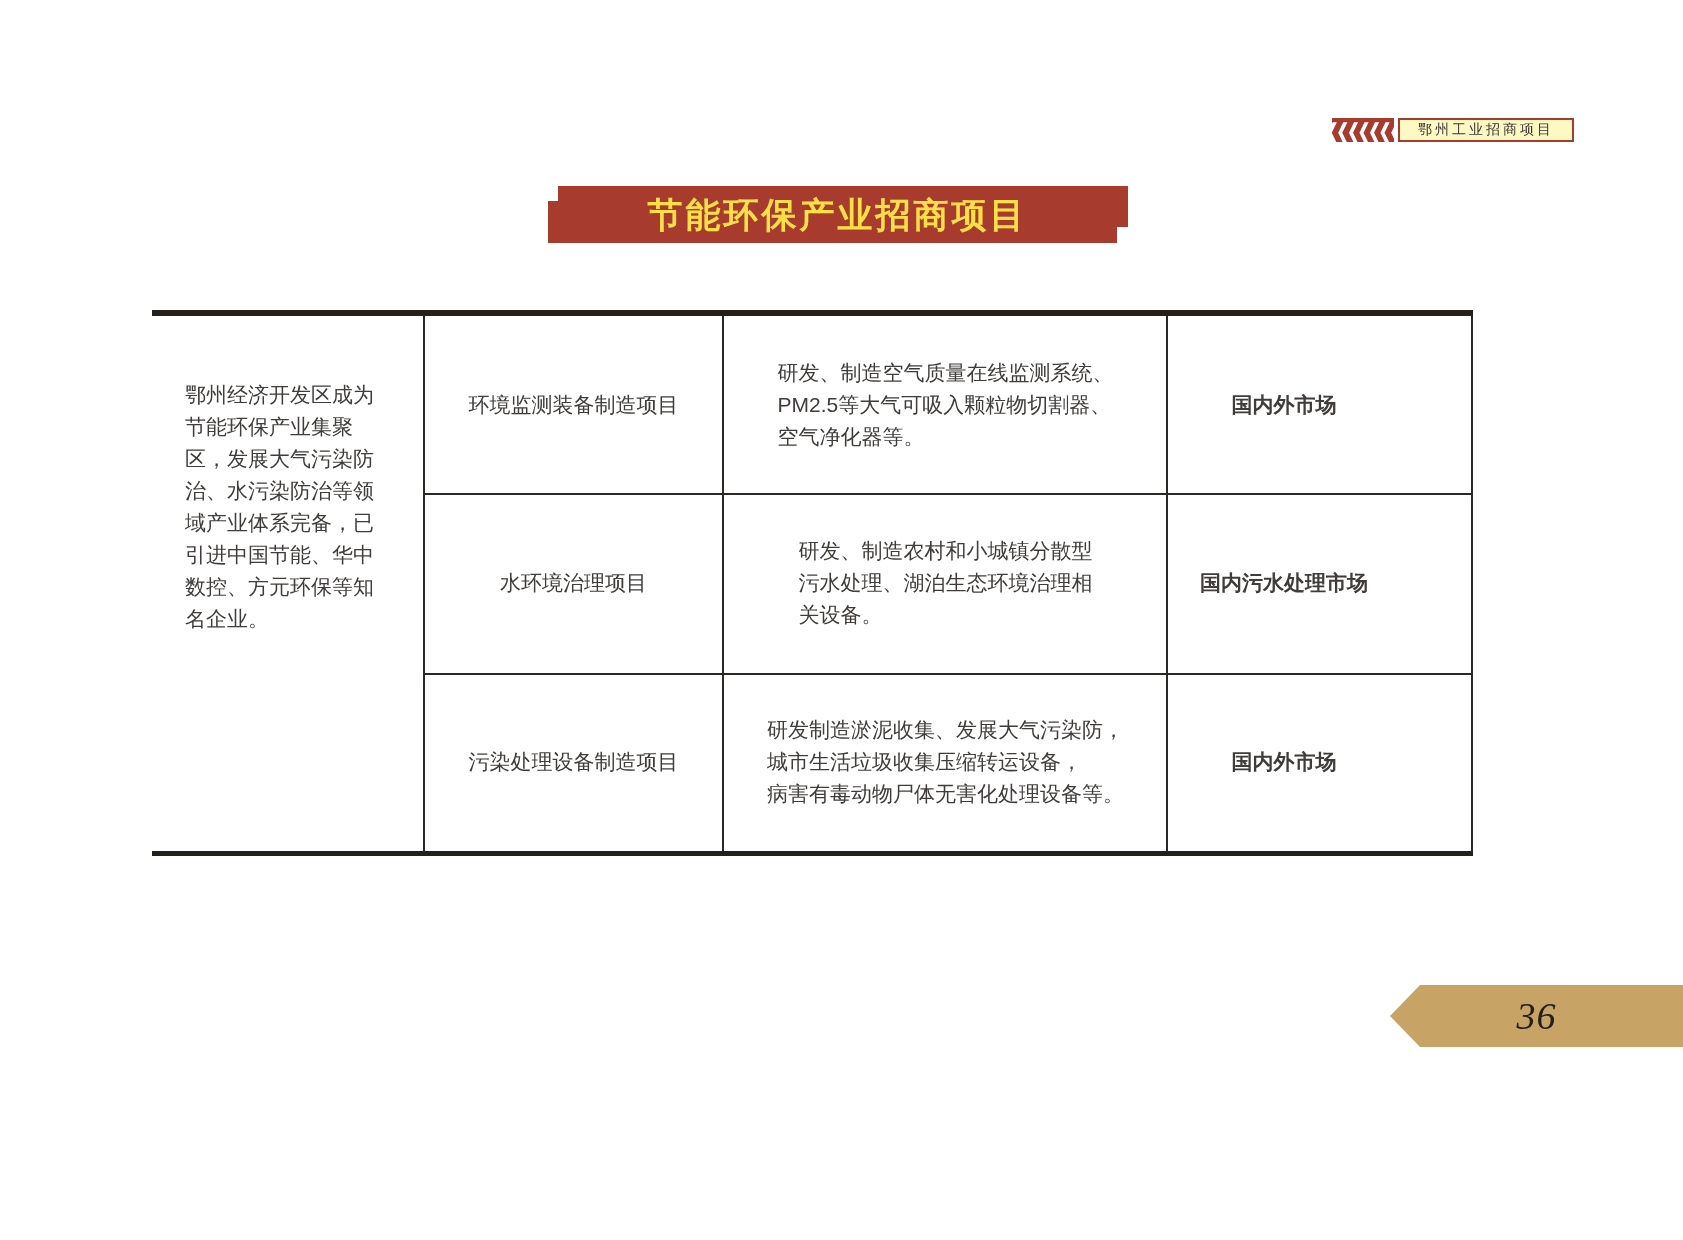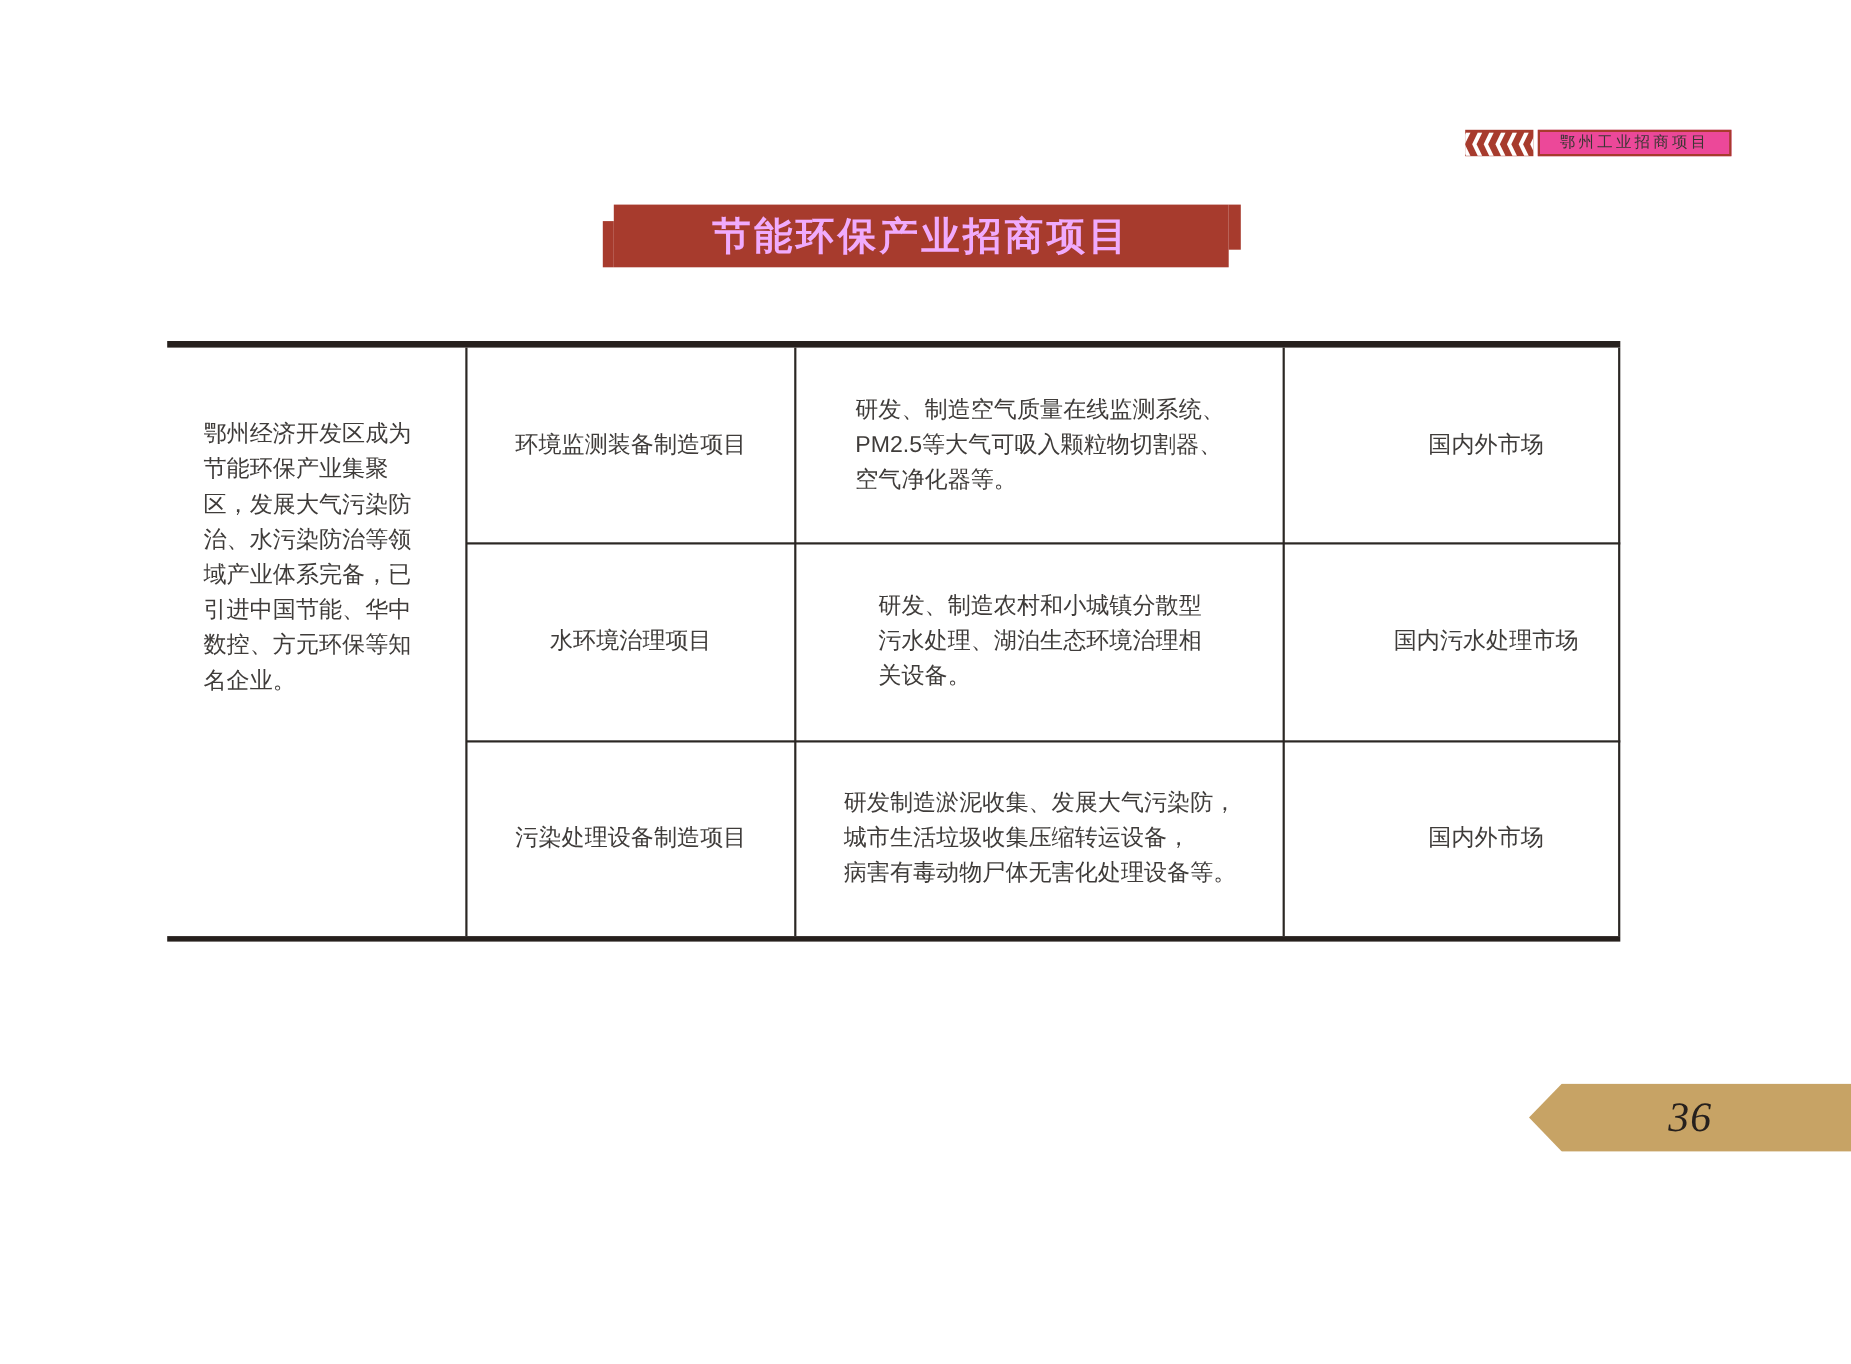--- a/index.html
+++ b/index.html
@@ -17,7 +17,7 @@
   }
   .badge-chevrons span{transform:scaleY(1.35);display:inline-block;}
   .badge-box{
-    margin-left:4px;background:#ec4899;border:2px solid var(--red);width:172px;
+    margin-left:4px;background:#fef9c3;border:2px solid var(--red);width:172px;
     display:flex;align-items:center;justify-content:center;
     font-size:14px;color:#3a3633;letter-spacing:3px;font-weight:500;
   }

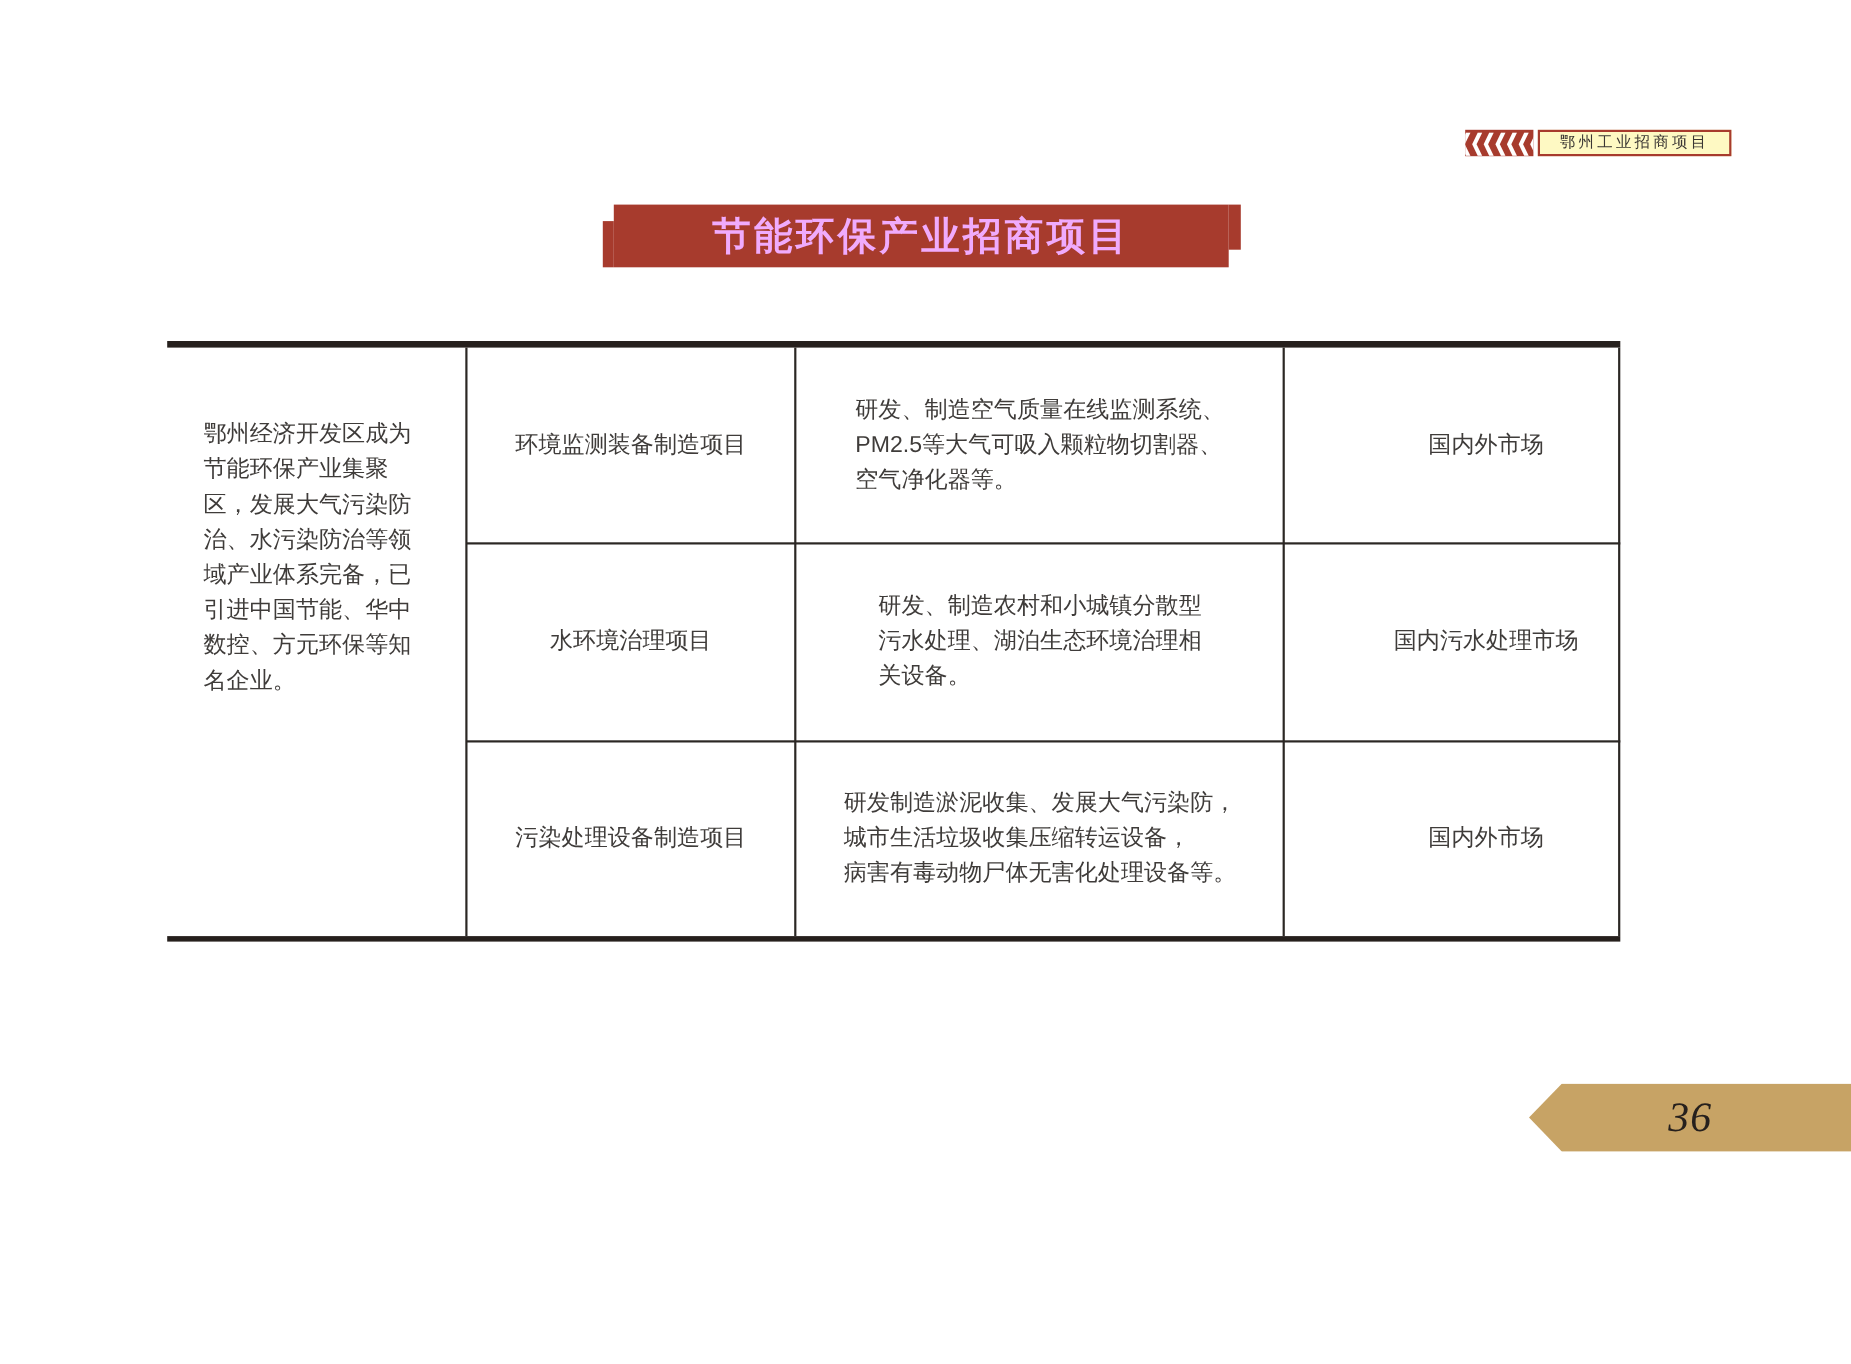--- a/index.html
+++ b/index.html
@@ -33,7 +33,7 @@
     content:"";position:absolute;right:-11px;top:0;width:11px;height:72%;background:var(--red);
   }
   .banner h1{
-    margin:0;color:#f0abfc;font-size:35px;font-weight:bold;letter-spacing:3px;line-height:1;
+    margin:0;color:#fde047;font-size:35px;font-weight:bold;letter-spacing:3px;line-height:1;
   }
   
   .tbl{position:absolute;left:152px;top:273px;width:1321px;height:583px;}

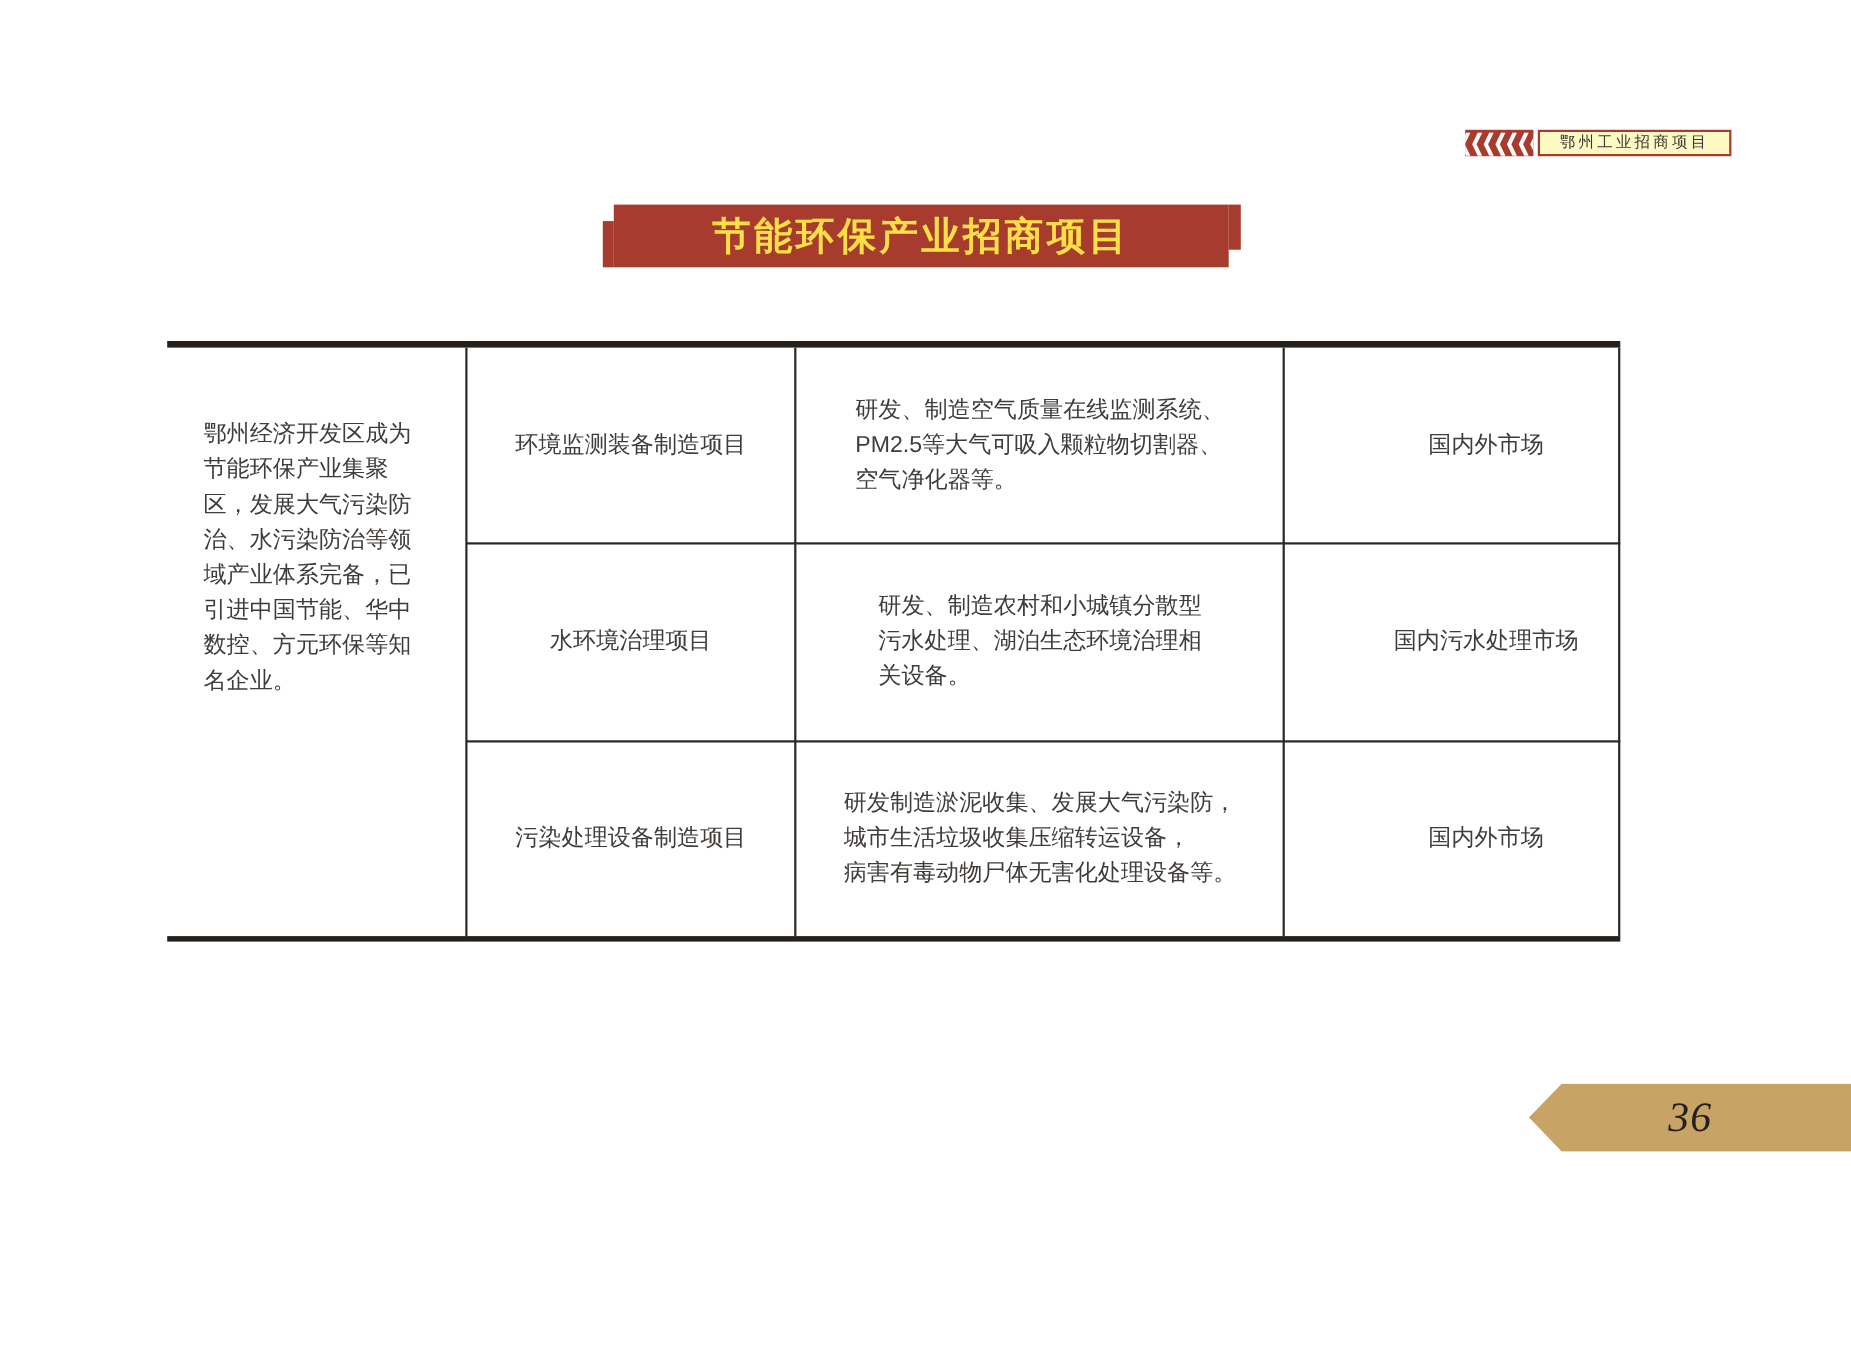--- a/index.html
+++ b/index.html
@@ -58,7 +58,7 @@
   .c-base .txt{width:205px;text-align:left;}
   .col-proj{left:274px;width:295px;}
   .col-content{left:574px;width:439px;text-align:left;}
-  .col-market{left:1048px;width:302px;}
+  .col-market{left:981px;width:302px;font-weight:bold;}
   .r1{top:43px;height:177px;} .r2{top:220px;height:180px;} .r3{top:400px;height:178px;}
   
   .pagenum{

